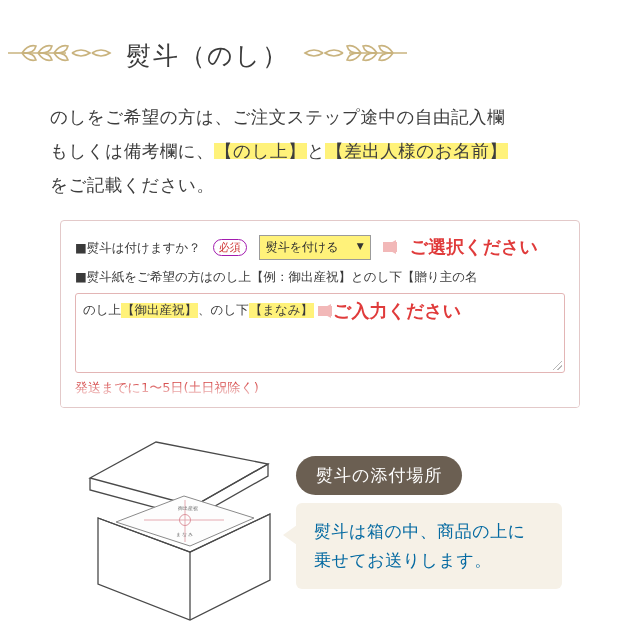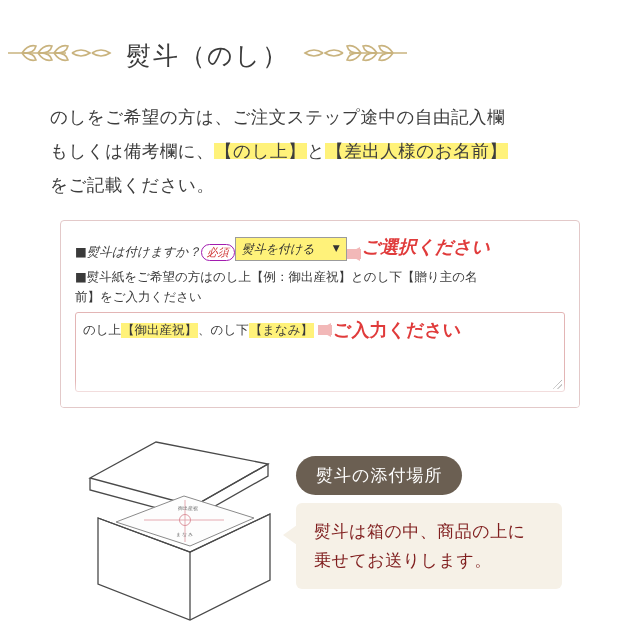--- a/index.html
+++ b/index.html
@@ -71,10 +71,9 @@
   }
   .row1 {
     display: flex;
-    align-items: flex-end;
-    gap: 0;
+    align-items: center;
+    gap: 12px;
     flex-wrap: nowrap;
-    font-style: italic;
   }
   .req {
     color: #d03a3a;

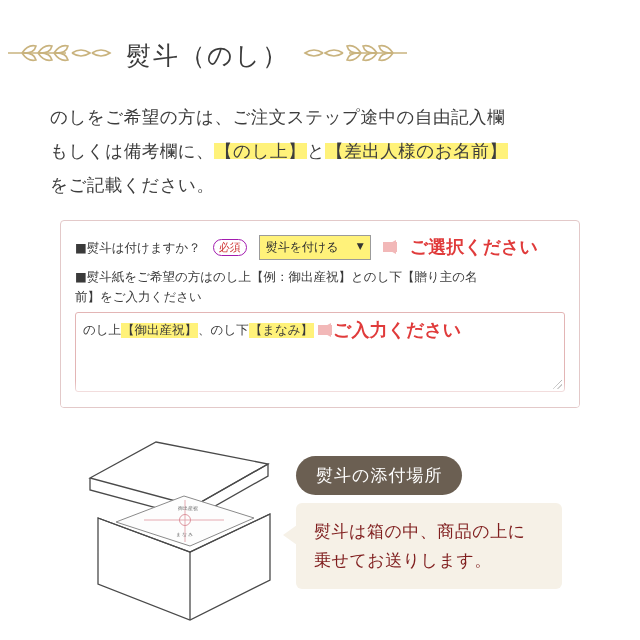--- a/index.html
+++ b/index.html
@@ -295,7 +295,6 @@
 
   <div class="form-line row2">
     <div>■熨斗紙をご希望の方はのし上【例：御出産祝】とのし下【贈り主の名</div>
-    <div>前】をご入力ください</div>
   </div>
 
   <div class="textarea">

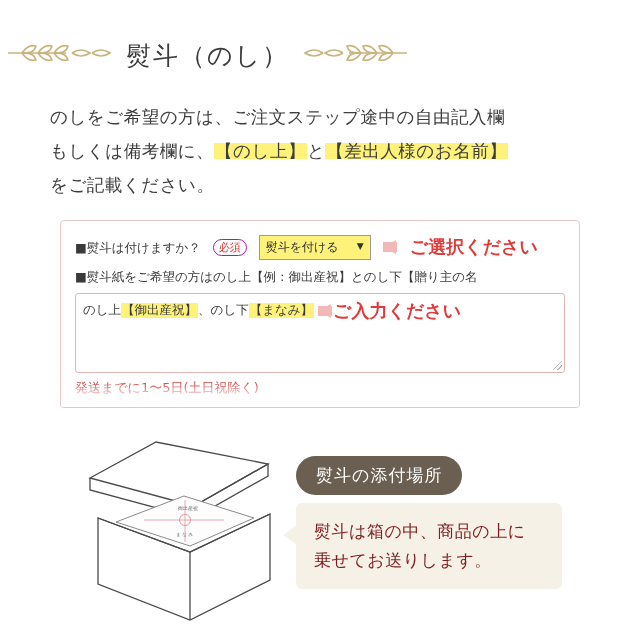--- a/index.html
+++ b/index.html
@@ -217,7 +217,7 @@
     padding: 14px 18px;
     font-size: 17px;
     line-height: 1.7;
-    color: #7f1d1d;
+    color: #0369a1;
     font-family: "DejaVu Sans", sans-serif;
     position: relative;
     letter-spacing: 0.5px;

